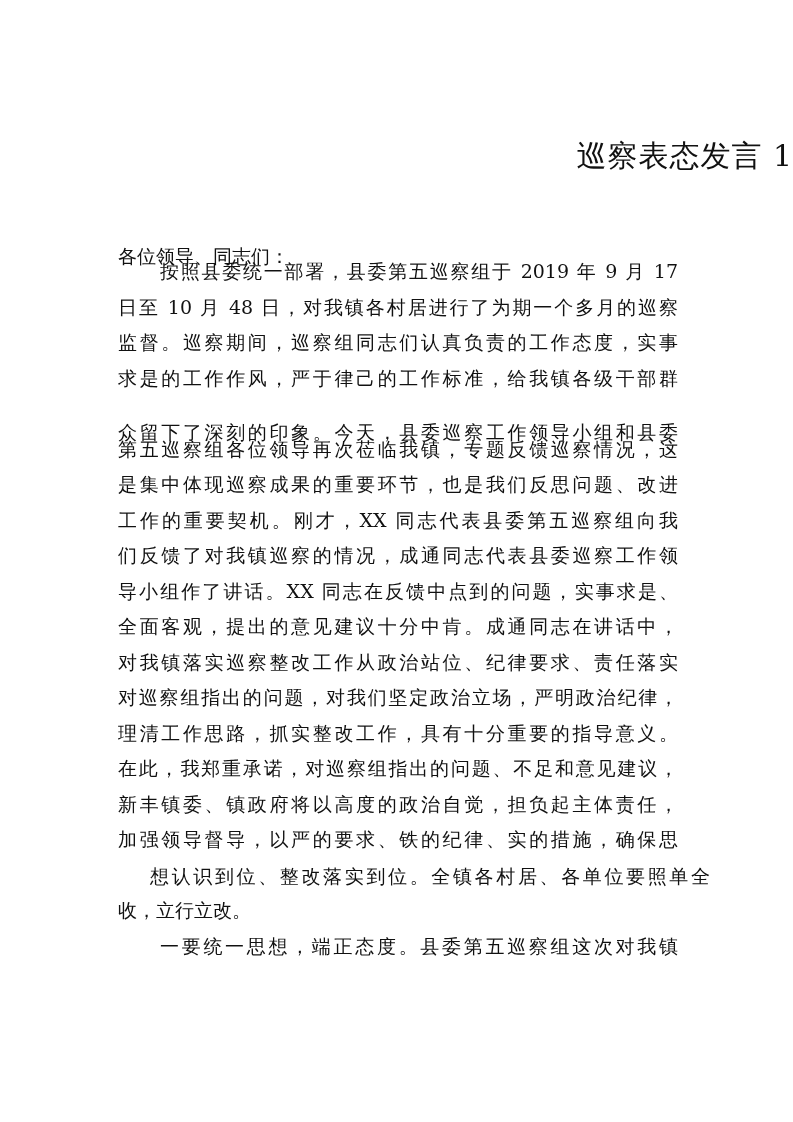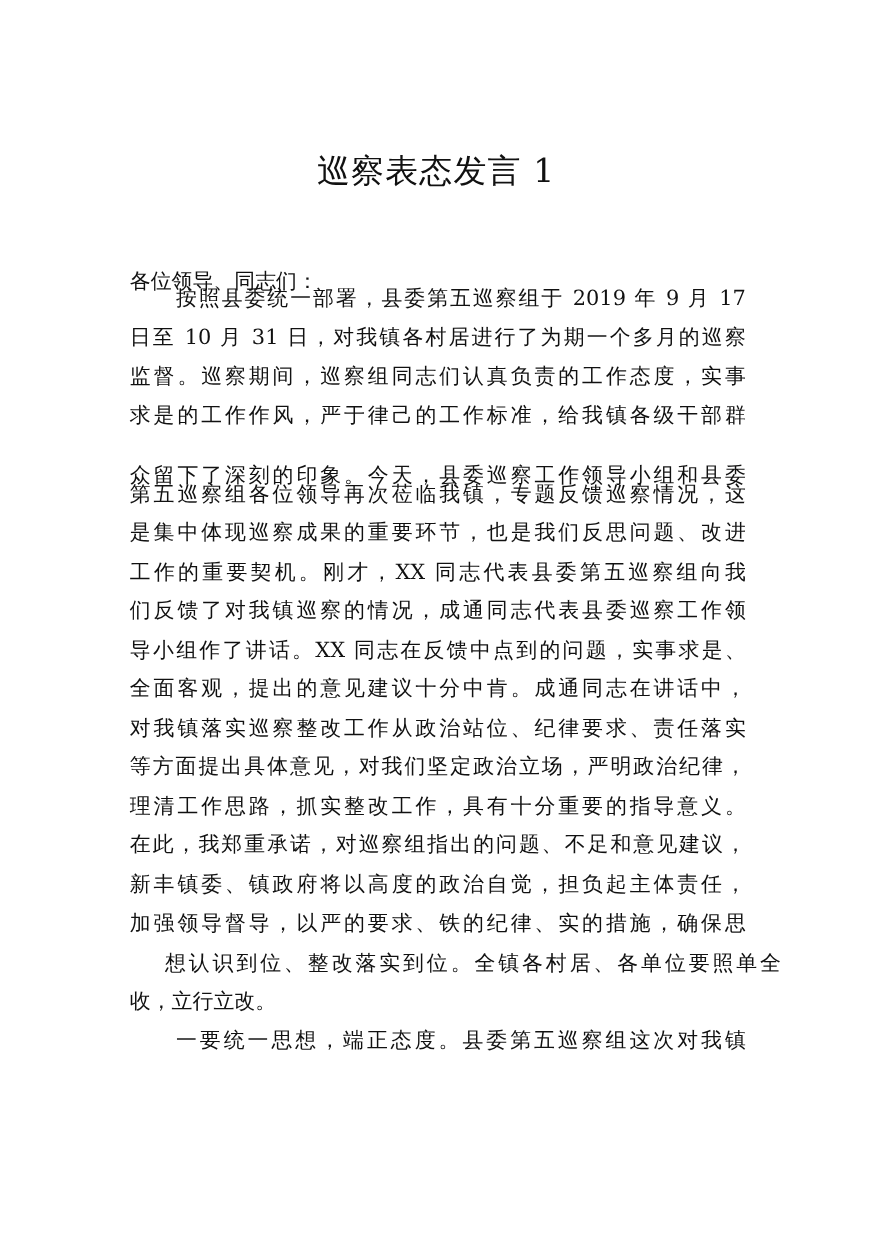--- a/index.html
+++ b/index.html
@@ -5,7 +5,7 @@
   html, body { margin: 0; padding: 0; background: #ffffff; }
   body { width: 793px; height: 1122px; position: relative; overflow: hidden;
          font-family: "DejaVu Serif", "Liberation Serif", serif; color: #111; }
-  .title { position: absolute; left: 0; width: 793px; top: 136px; text-align: center;
+  .title { position: absolute; left: 0; width: 793px; top: 136px; text-align: right;
            font-size: 30px; line-height: 40px; letter-spacing: 1px; }
   .line { position: absolute; left: 118px; width: 560px; font-size: 19px; line-height: 24px;
           white-space: nowrap; text-align: justify; text-align-last: justify; }

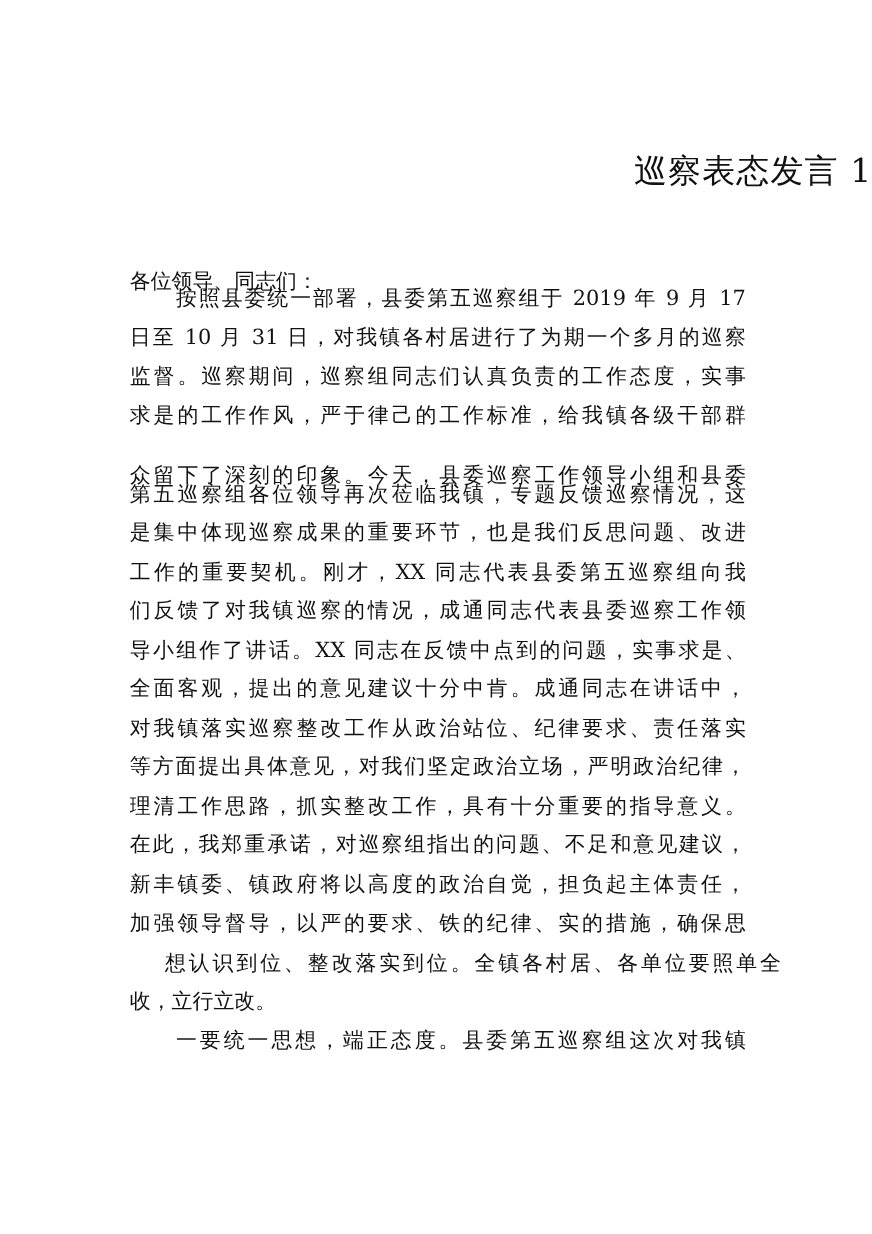--- a/index.html
+++ b/index.html
@@ -23,7 +23,7 @@
 
   <div>
     <div class="line indent" style="top:259px;">按照县委统一部署，县委第五巡察组于 2019 年 9 月 17</div>
-    <div class="line" style="top:295px;">日至 10 月 31 日，对我镇各村居进行了为期一个多月的巡察</div>
+    <div class="line" style="top:295px;">日至 10 月 48 日，对我镇各村居进行了为期一个多月的巡察</div>
     <div class="line" style="top:330px;">监督。巡察期间，巡察组同志们认真负责的工作态度，实事</div>
     <div class="line" style="top:366px;">求是的工作作风，严于律己的工作标准，给我镇各级干部群</div>
     <div class="line" style="top:420px;">众留下了深刻的印象。今天，县委巡察工作领导小组和县委</div>

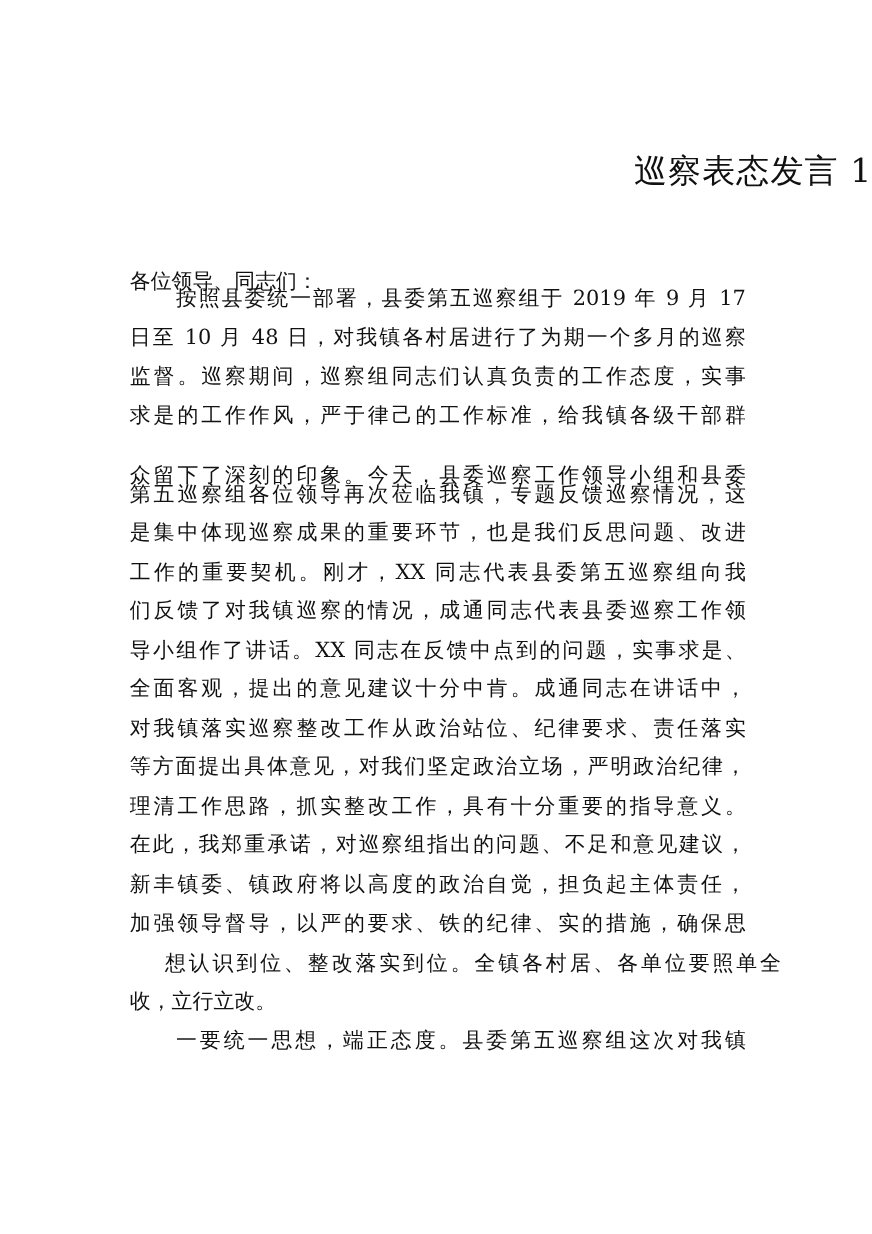--- a/index.html
+++ b/index.html
@@ -34,7 +34,7 @@
     <div class="line" style="top:579px;">导小组作了讲话。XX 同志在反馈中点到的问题，实事求是、</div>
     <div class="line" style="top:614px;">全面客观，提出的意见建议十分中肯。成通同志在讲话中，</div>
     <div class="line" style="top:650px;">对我镇落实巡察整改工作从政治站位、纪律要求、责任落实</div>
-    <div class="line" style="top:685px;">等方面提出具体意见，对我们坚定政治立场，严明政治纪律，</div>
+    <div class="line" style="top:685px;">对巡察组指出的问题，对我们坚定政治立场，严明政治纪律，</div>
     <div class="line" style="top:721px;">理清工作思路，抓实整改工作，具有十分重要的指导意义。</div>
     <div class="line" style="top:756px;">在此，我郑重承诺，对巡察组指出的问题、不足和意见建议，</div>
     <div class="line" style="top:792px;">新丰镇委、镇政府将以高度的政治自觉，担负起主体责任，</div>

